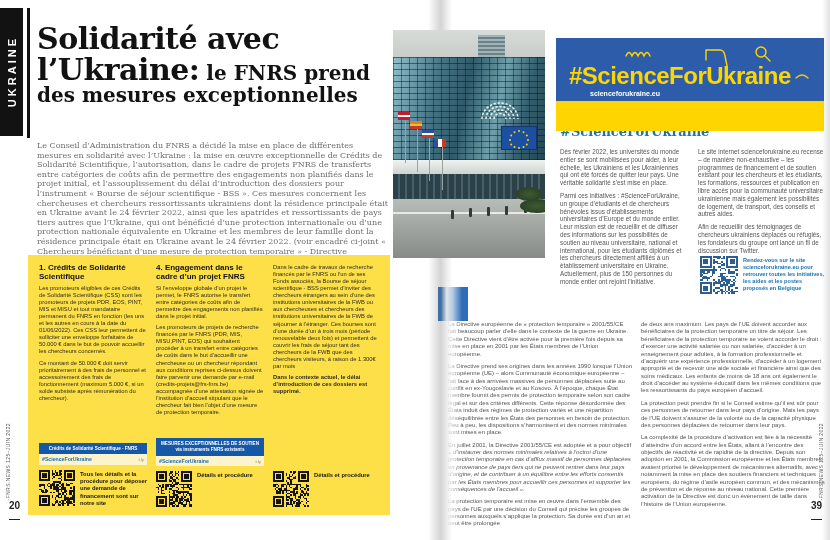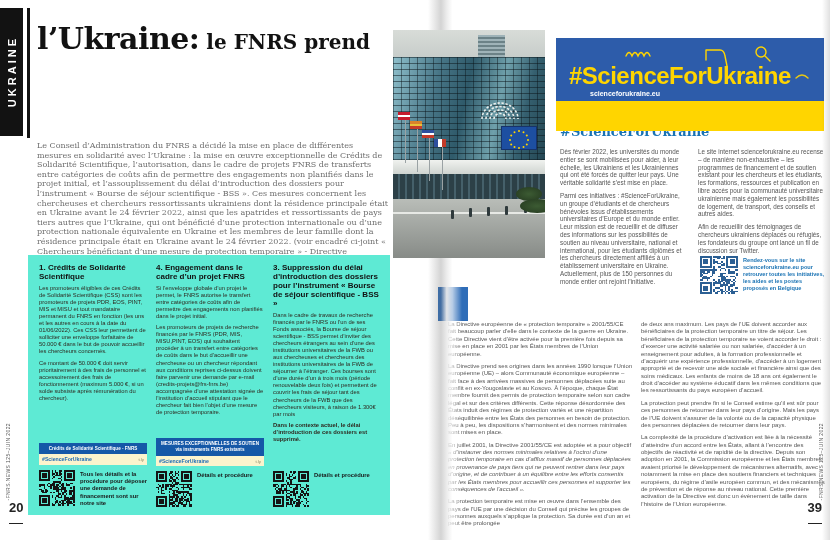--- a/index.html
+++ b/index.html
@@ -95,6 +95,7 @@
   <div class="tab-rule"></div>
 
   <div class="title">
+    <div><span class="big">Solidarité avec</span></div>
     <div><span class="big">l’Ukraine:</span><span class="small"> le FNRS prend</span></div>
   </div>
 

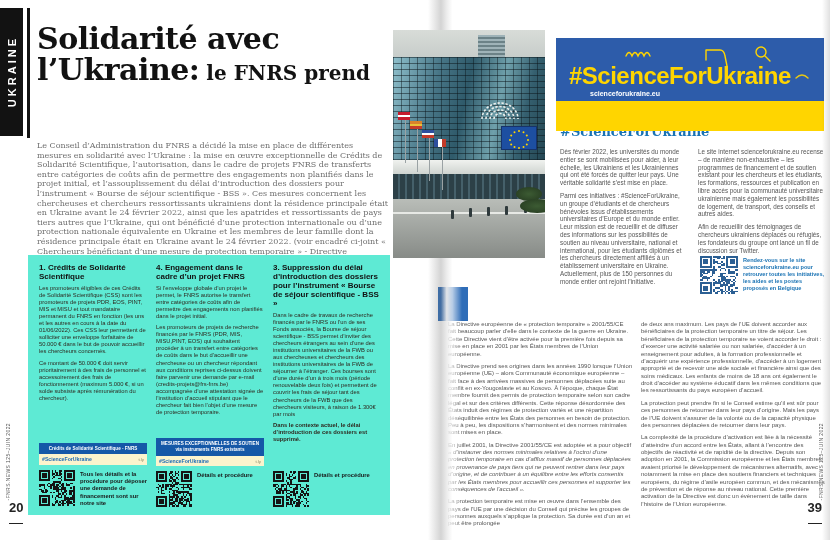--- a/index.html
+++ b/index.html
@@ -97,6 +97,7 @@
   <div class="title">
     <div><span class="big">Solidarité avec</span></div>
     <div><span class="big">l’Ukraine:</span><span class="small"> le FNRS prend</span></div>
+    <div><span class="small">des mesures exceptionnelles</span></div>
   </div>
 
   <div class="intro">Le Conseil d’Administration du FNRS a décidé la mise en place de différentes mesures en solidarité avec l’Ukraine : la mise en œuvre exceptionnelle de Crédits de Solidarité Scientifique, l’autorisation, dans le cadre de projets FNRS de transferts entre catégories de coûts afin de permettre des engagements non planifiés dans le projet initial, et l’assouplissement du délai d’introduction des dossiers pour l’instrument « Bourse de séjour scientifique - BSS ». Ces mesures concernent les chercheuses et chercheurs ressortissants ukrainiens dont la résidence principale était en Ukraine avant le 24 février 2022, ainsi que les apatrides et ressortissants de pays tiers autres que l’Ukraine, qui ont bénéficié d’une protection internationale ou d’une protection nationale équivalente en Ukraine et les membres de leur famille dont la résidence principale était en Ukraine avant le 24 février 2022. (voir encadré ci-joint « Chercheurs bénéficiant d’une mesure de protection temporaire » - Directive européenne 2001/55/CE).</div>

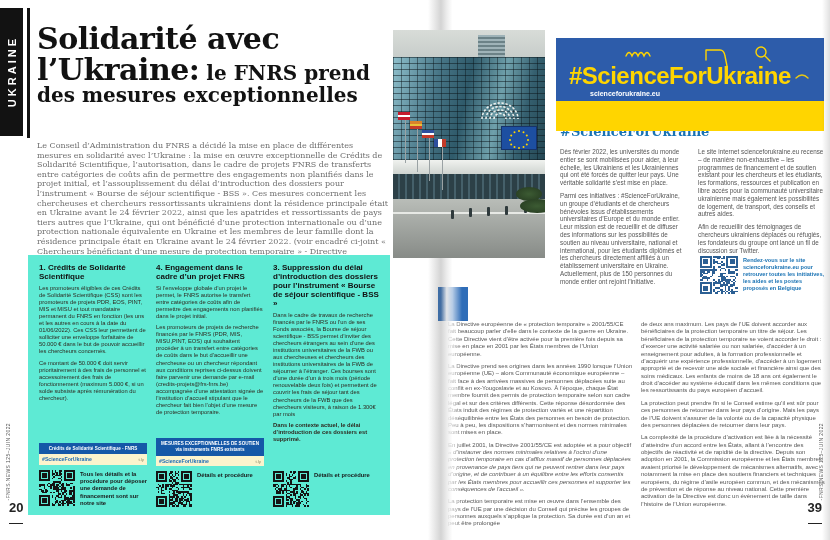--- a/index.html
+++ b/index.html
@@ -17,7 +17,7 @@
 
   .intro{position:absolute;left:37px;top:141px;width:352px;font-family:"DejaVu Serif",serif;font-size:8px;line-height:1.2;color:#6e6e6e;}
 
-  .yellow-panel{position:absolute;left:28px;top:255px;width:362px;height:260px;background:#5eead4;box-sizing:border-box;padding:9px 9px 8px 11px;display:flex;gap:9px;}
+  .yellow-panel{position:absolute;left:28px;top:255px;width:362px;height:260px;background:#fde047;box-sizing:border-box;padding:9px 9px 8px 11px;display:flex;gap:9px;}
   .mcol{flex:1 1 0;display:flex;flex-direction:column;font-size:5.8px;line-height:1.22;color:#2e2a20;}
   .mcol h3{margin:0 0 3px 0;font-size:8px;line-height:1.12;color:#111;font-family:"Liberation Sans",sans-serif;}
   .mcol p{margin:0 0 4px 0;}

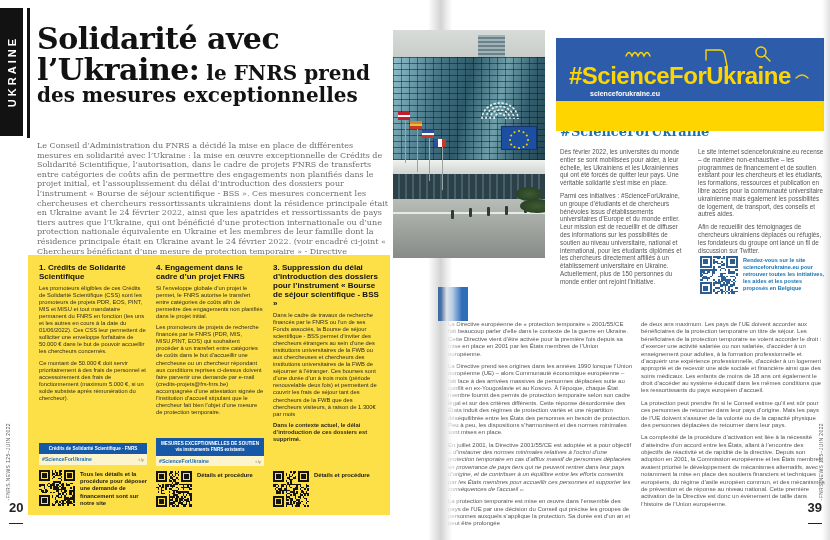--- a/index.html
+++ b/index.html
@@ -753,7 +753,6 @@
     </div>
 
     <div class="mcol">
-      <h3>3. Suppression du délai d’introduction des dossiers pour l’instrument « Bourse de séjour scientifique - BSS »</h3>
       <p>Dans le cadre de travaux de recherche financés par le FNRS ou l’un de ses Fonds associés, la Bourse de séjour scientifique - BSS permet d’inviter des chercheurs étrangers au sein d’une des institutions universitaires de la FWB ou aux chercheuses et chercheurs des institutions universitaires de la FWB de séjourner à l’étranger. Ces bourses sont d’une durée d’un à trois mois (période renouvelable deux fois) et permettent de couvrir les frais de séjour tant des chercheurs de la FWB que des chercheurs visiteurs, à raison de 1.300€ par mois</p>
       <p style="font-weight:bold;">Dans le contexte actuel, le délai d’introduction de ces dossiers est supprimé.</p>
       <div class="spacer"></div>

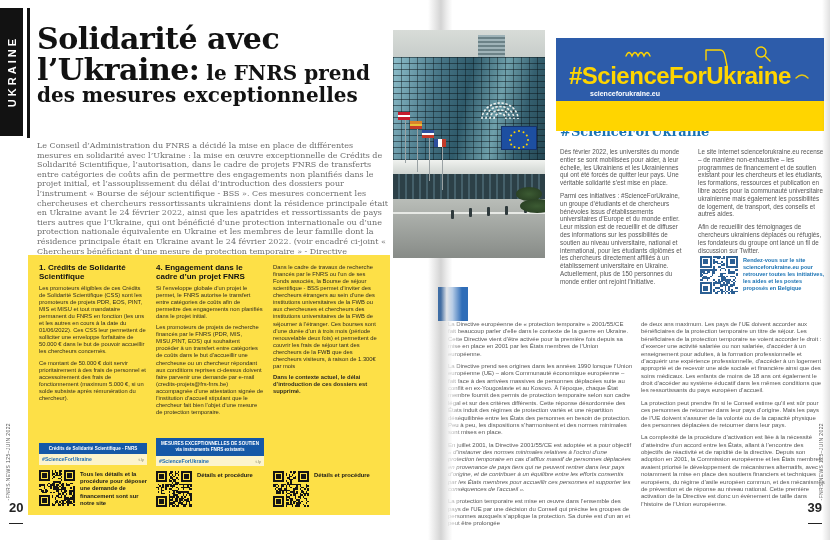--- a/index.html
+++ b/index.html
@@ -55,7 +55,7 @@
   
   .edge-vert{position:absolute;width:12px;height:130px;display:flex;align-items:flex-end;justify-content:center;}
   .edge-vert span{writing-mode:vertical-rl;transform:rotate(180deg);font-size:5px;color:#555;letter-spacing:.4px;white-space:nowrap;}
-  .pageno{position:absolute;font-size:13px;font-weight:bold;color:#222;border-bottom:1.5px solid #222;padding-bottom:8px;}
+  .pageno{position:absolute;font-size:10px;font-weight:bold;color:#222;border-bottom:1.5px solid #222;padding-bottom:8px;}
 
   
   .banner{position:absolute;left:556px;top:38px;width:268px;height:93px;z-index:4;}

